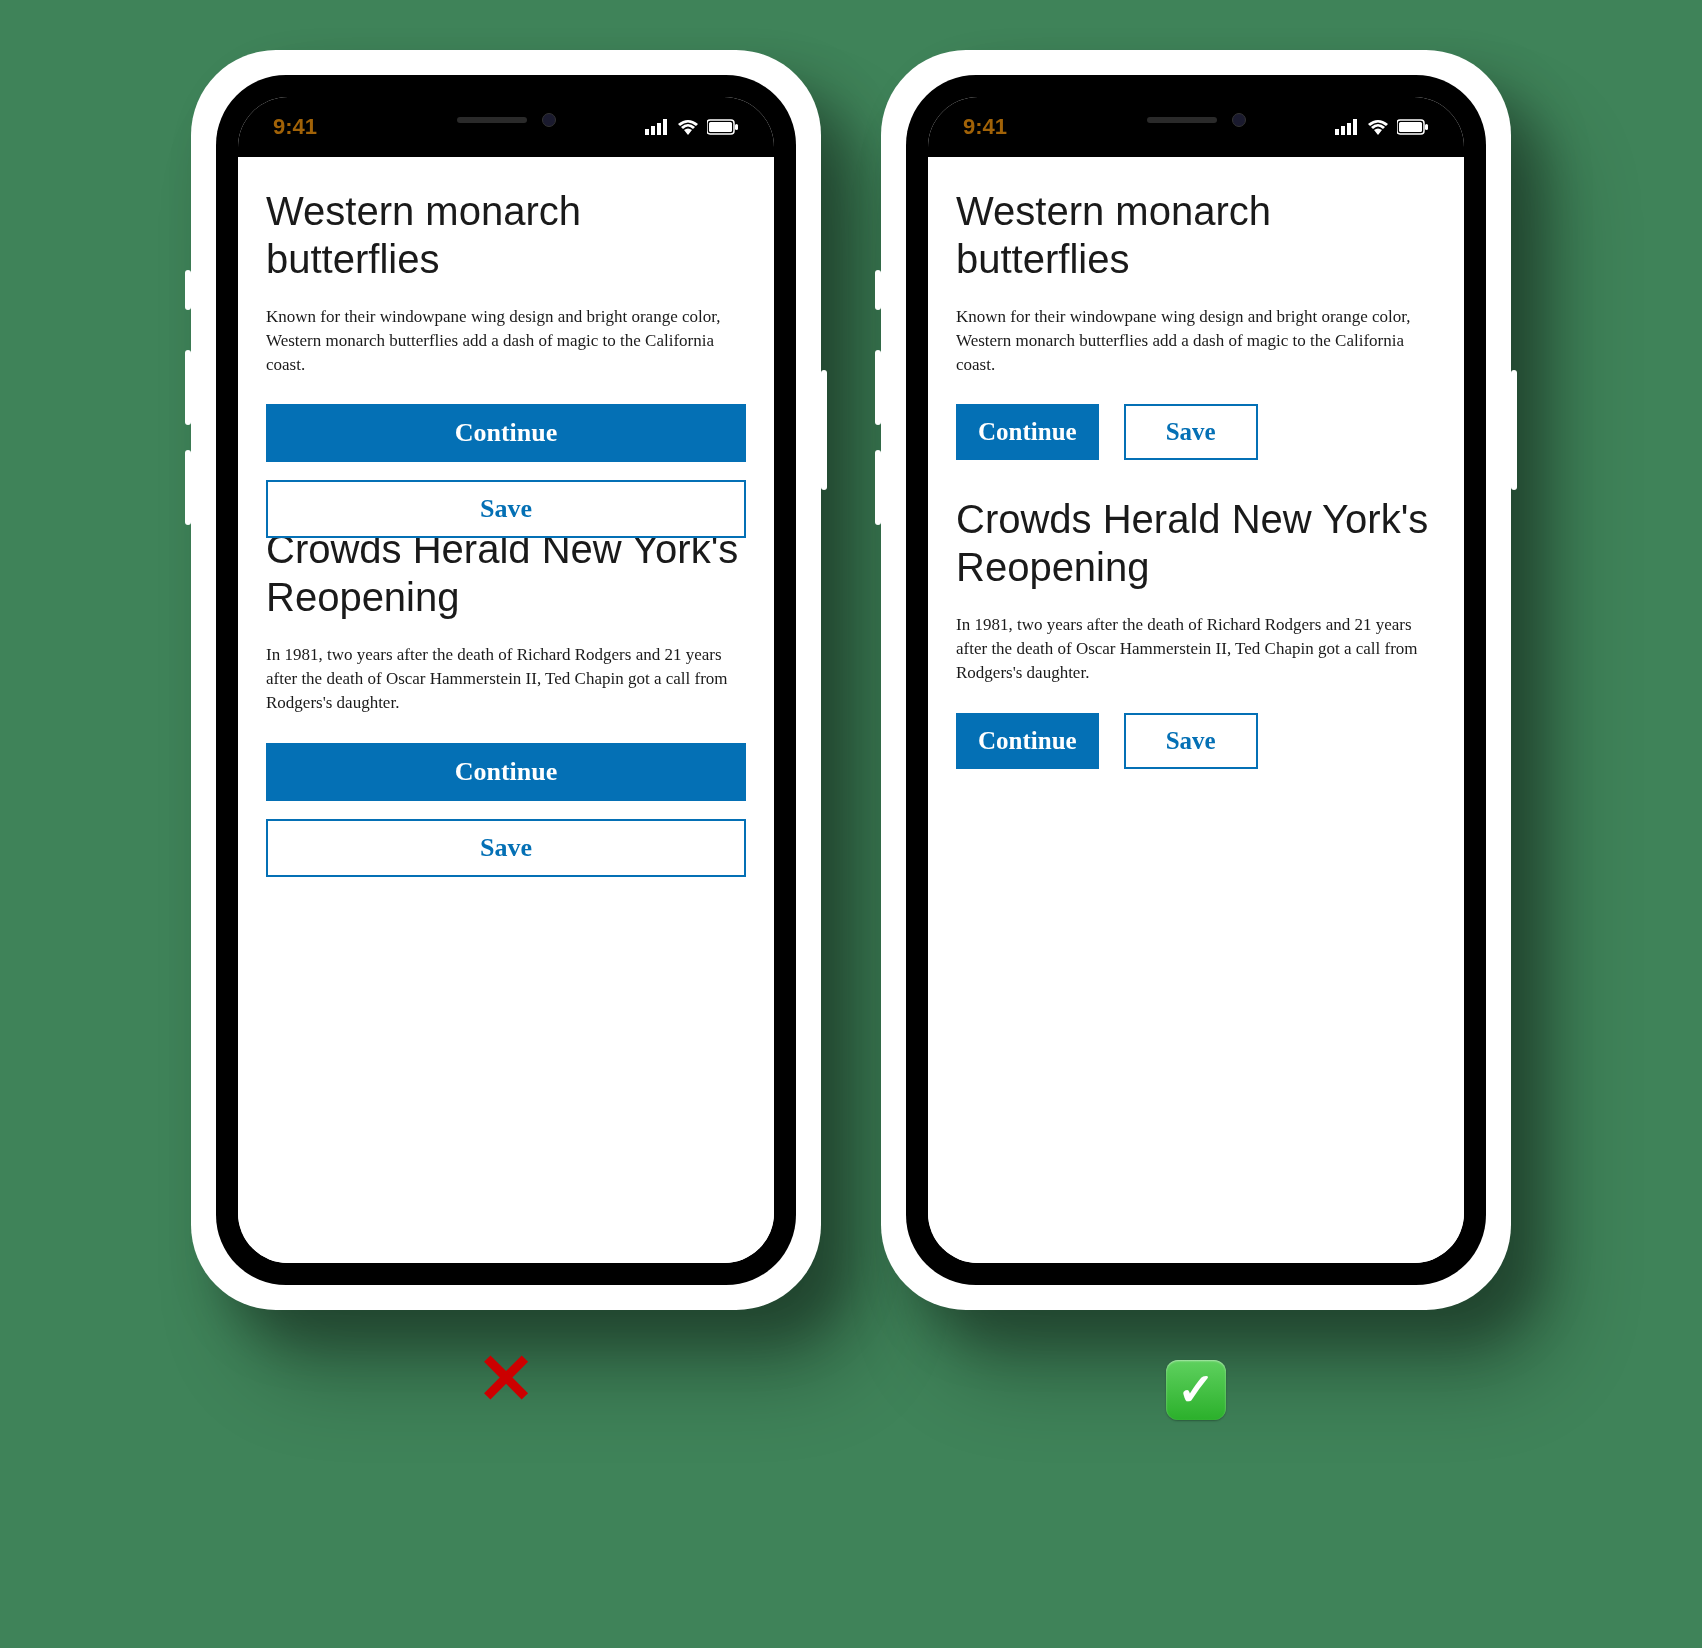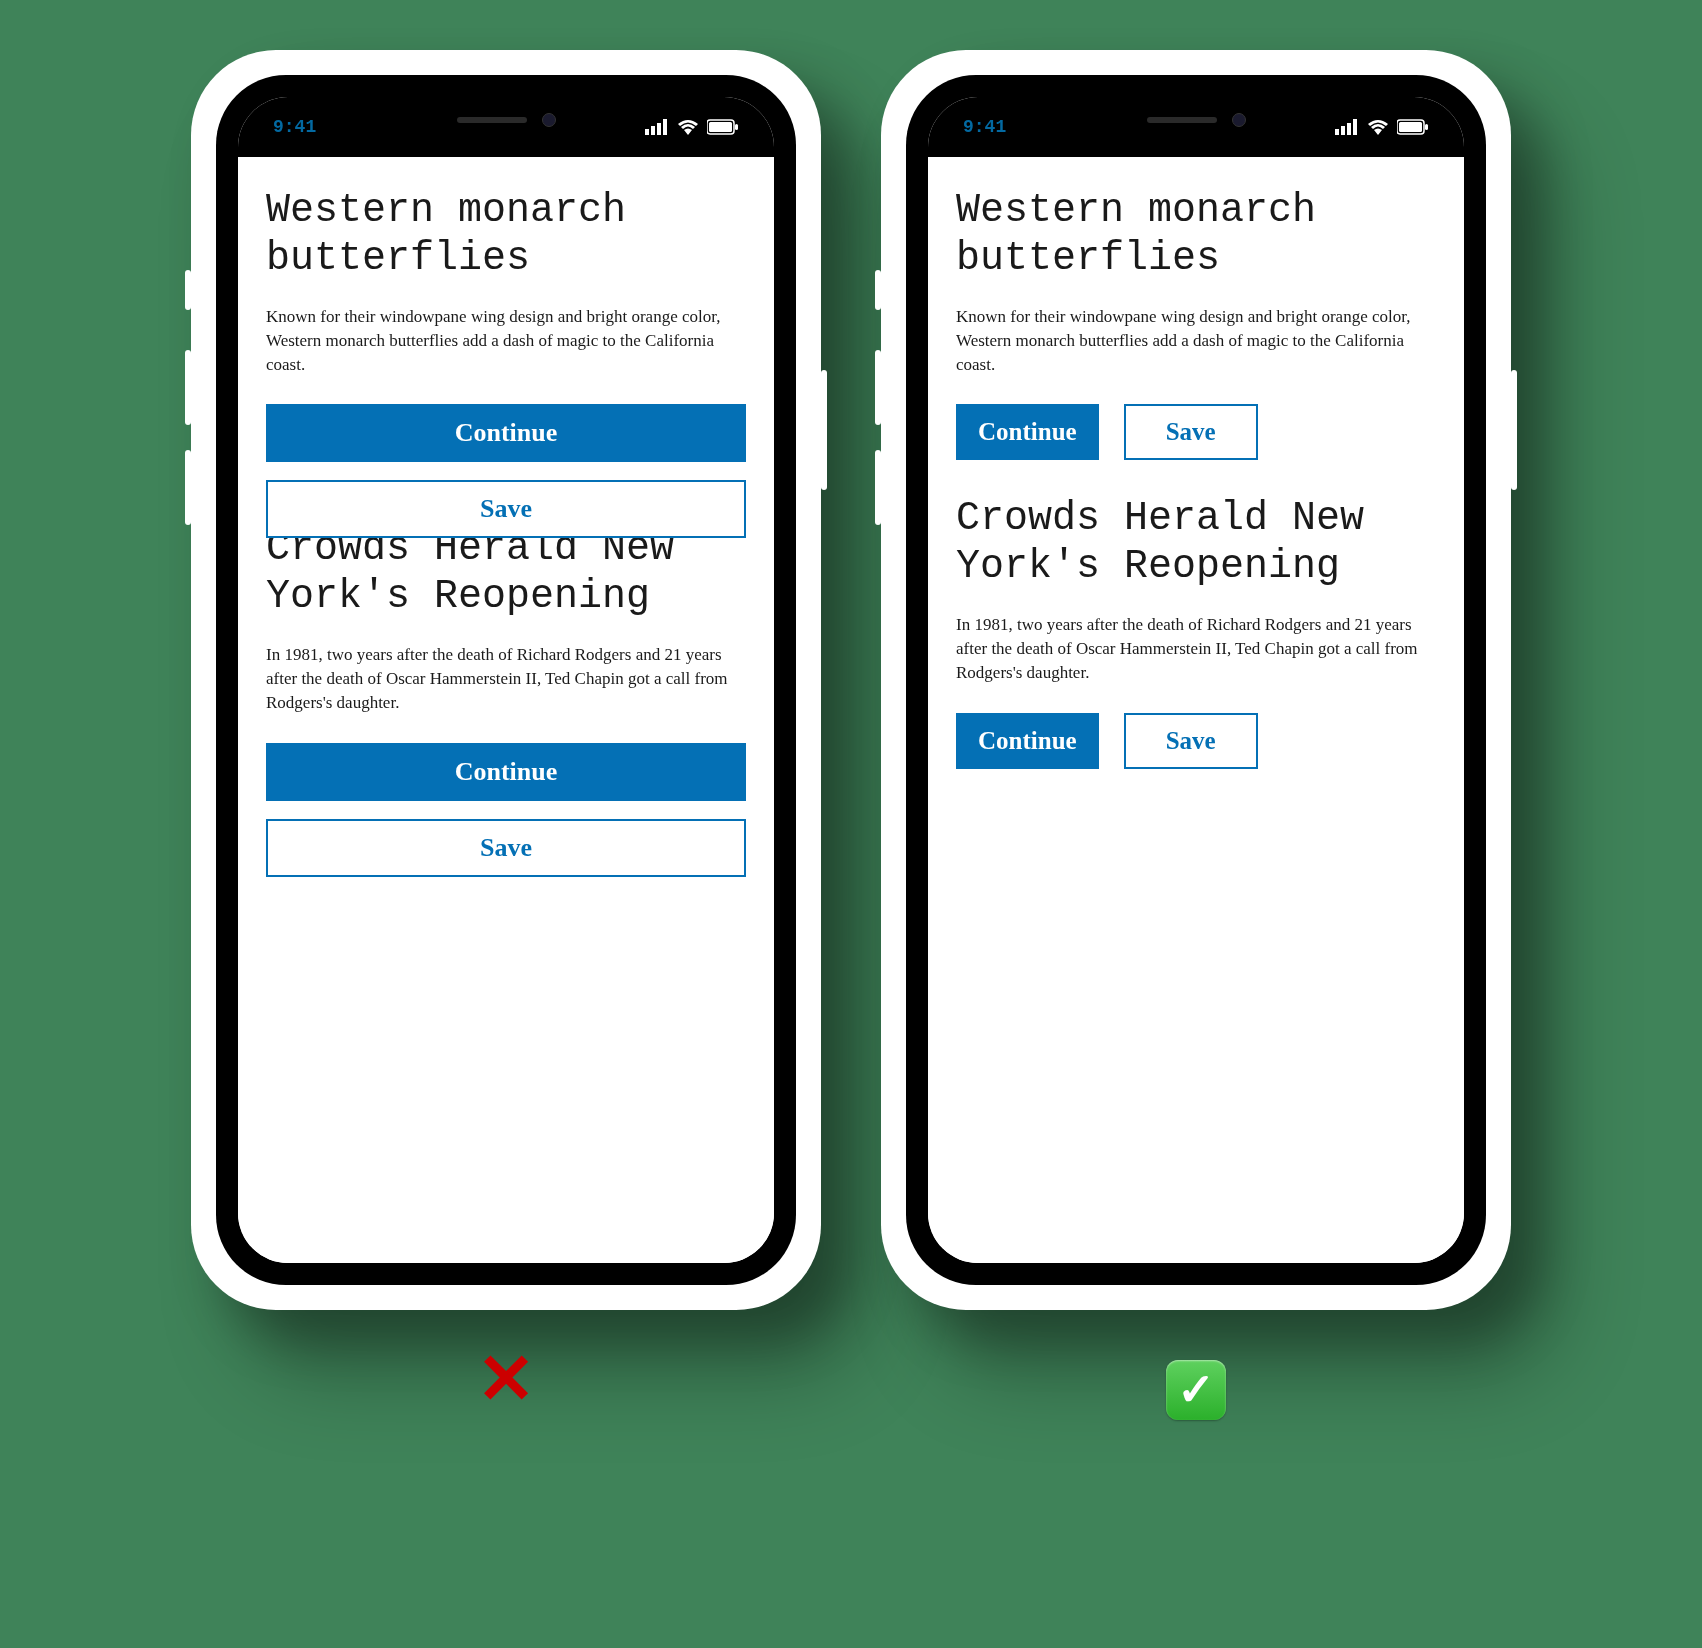--- a/index.html
+++ b/index.html
@@ -141,9 +141,9 @@
     }
 
     .status-time {
-      color: #0369a1;
-      font-family: Liberation Mono, monospace;
-      font-size: 18px;
+      color: #a16207;
+      font-family: Liberation Sans, sans-serif;
+      font-size: 22px;
       font-weight: 600;
     }
 

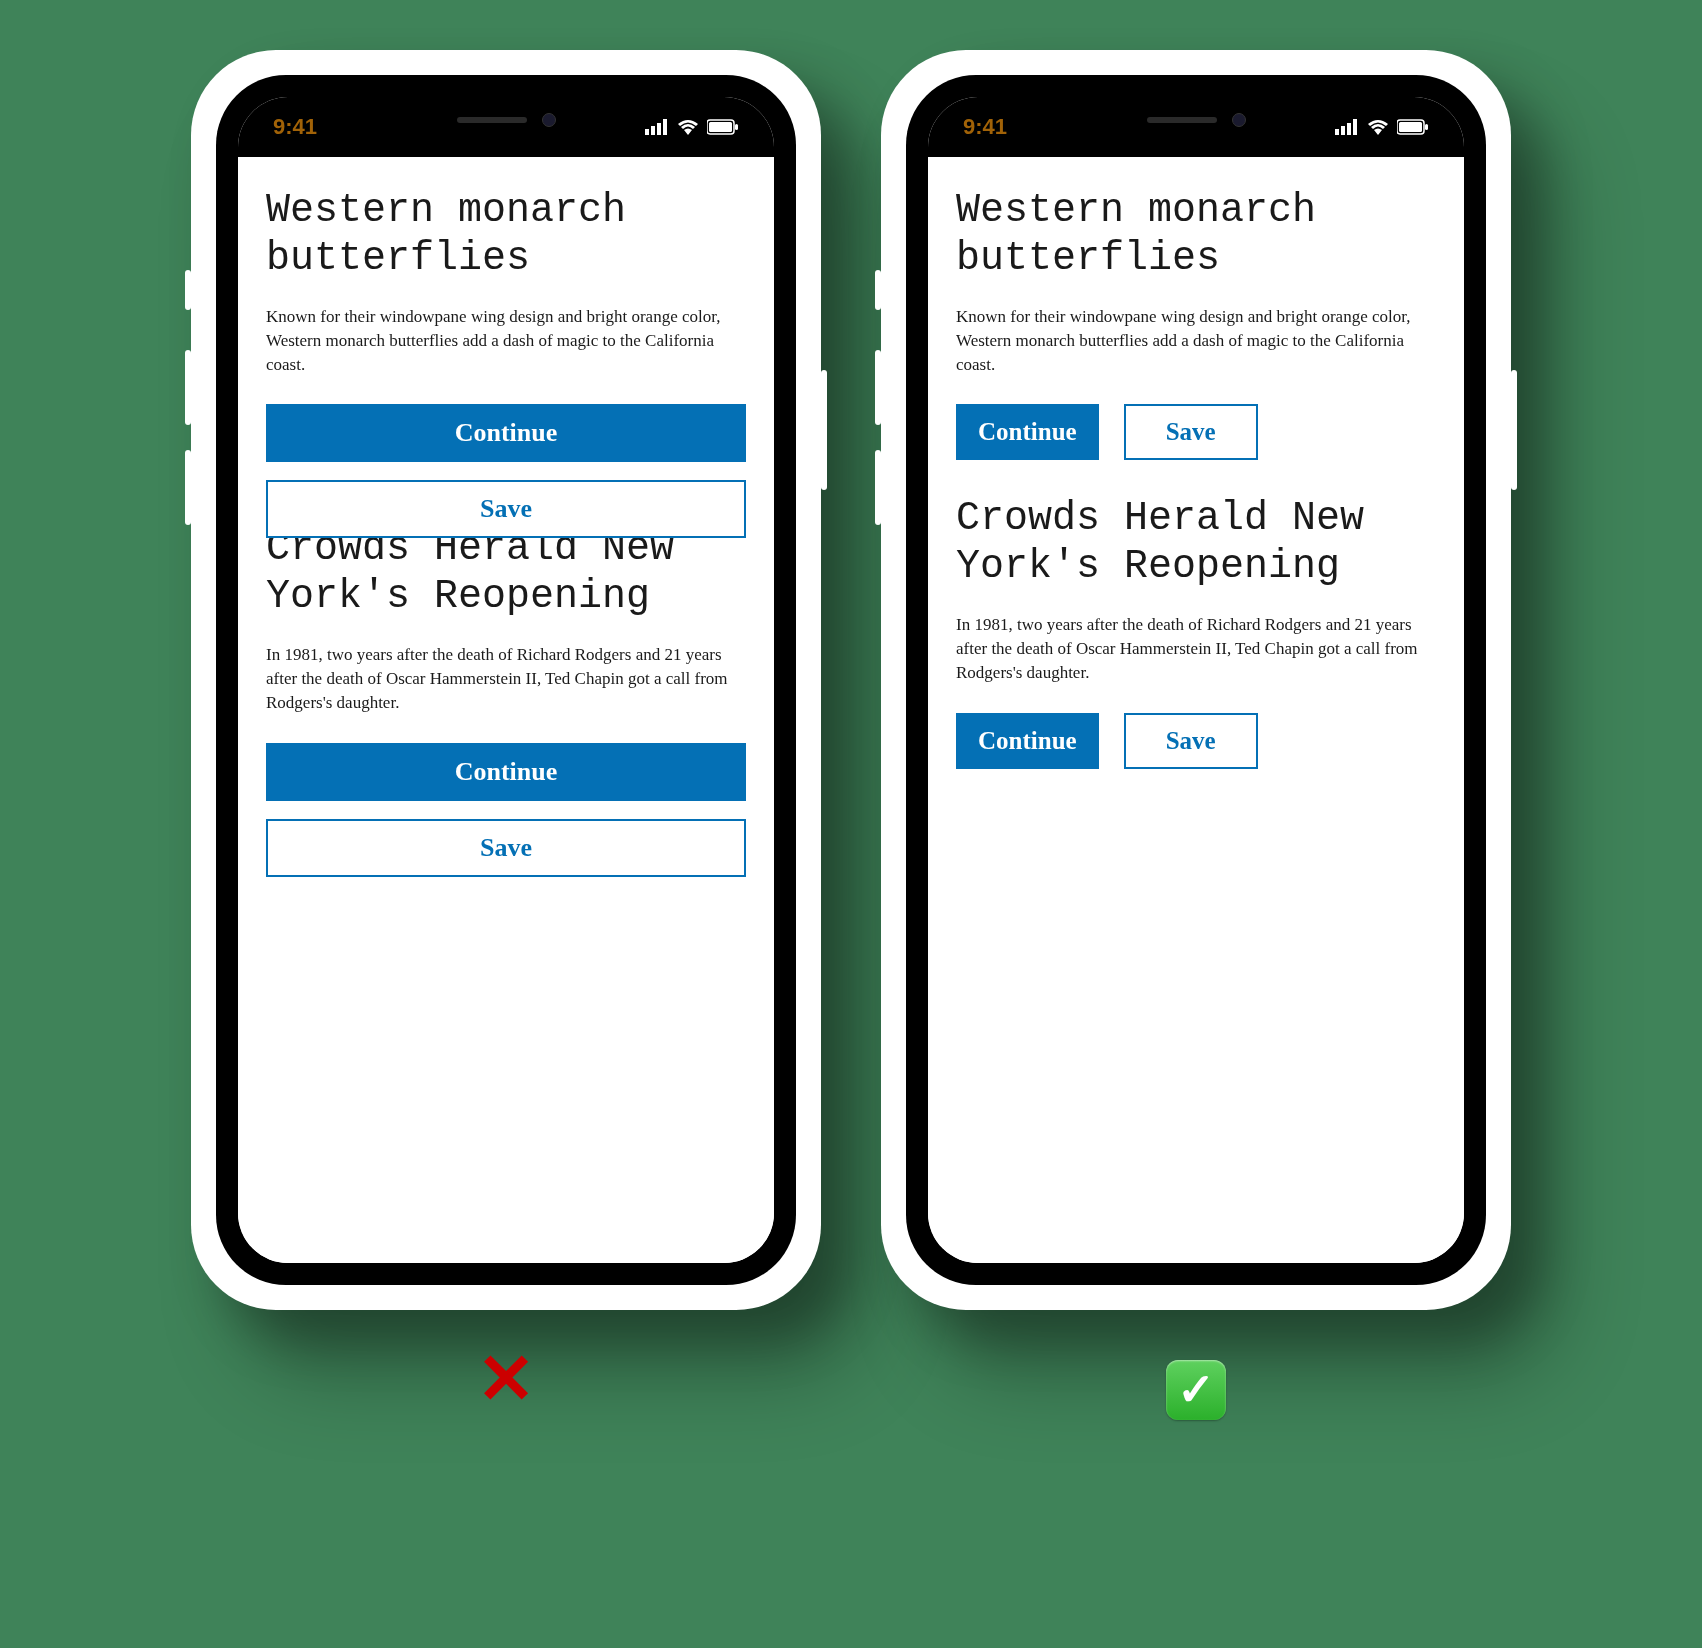--- a/index.html
+++ b/index.html
@@ -174,7 +174,7 @@
     }
 
     .article-title {
-      font-family: Liberation Mono, monospace;
+      font-family: Liberation Sans, sans-serif;
       font-size: 40px;
       font-weight: 400;
       color: #1a1a1a;

